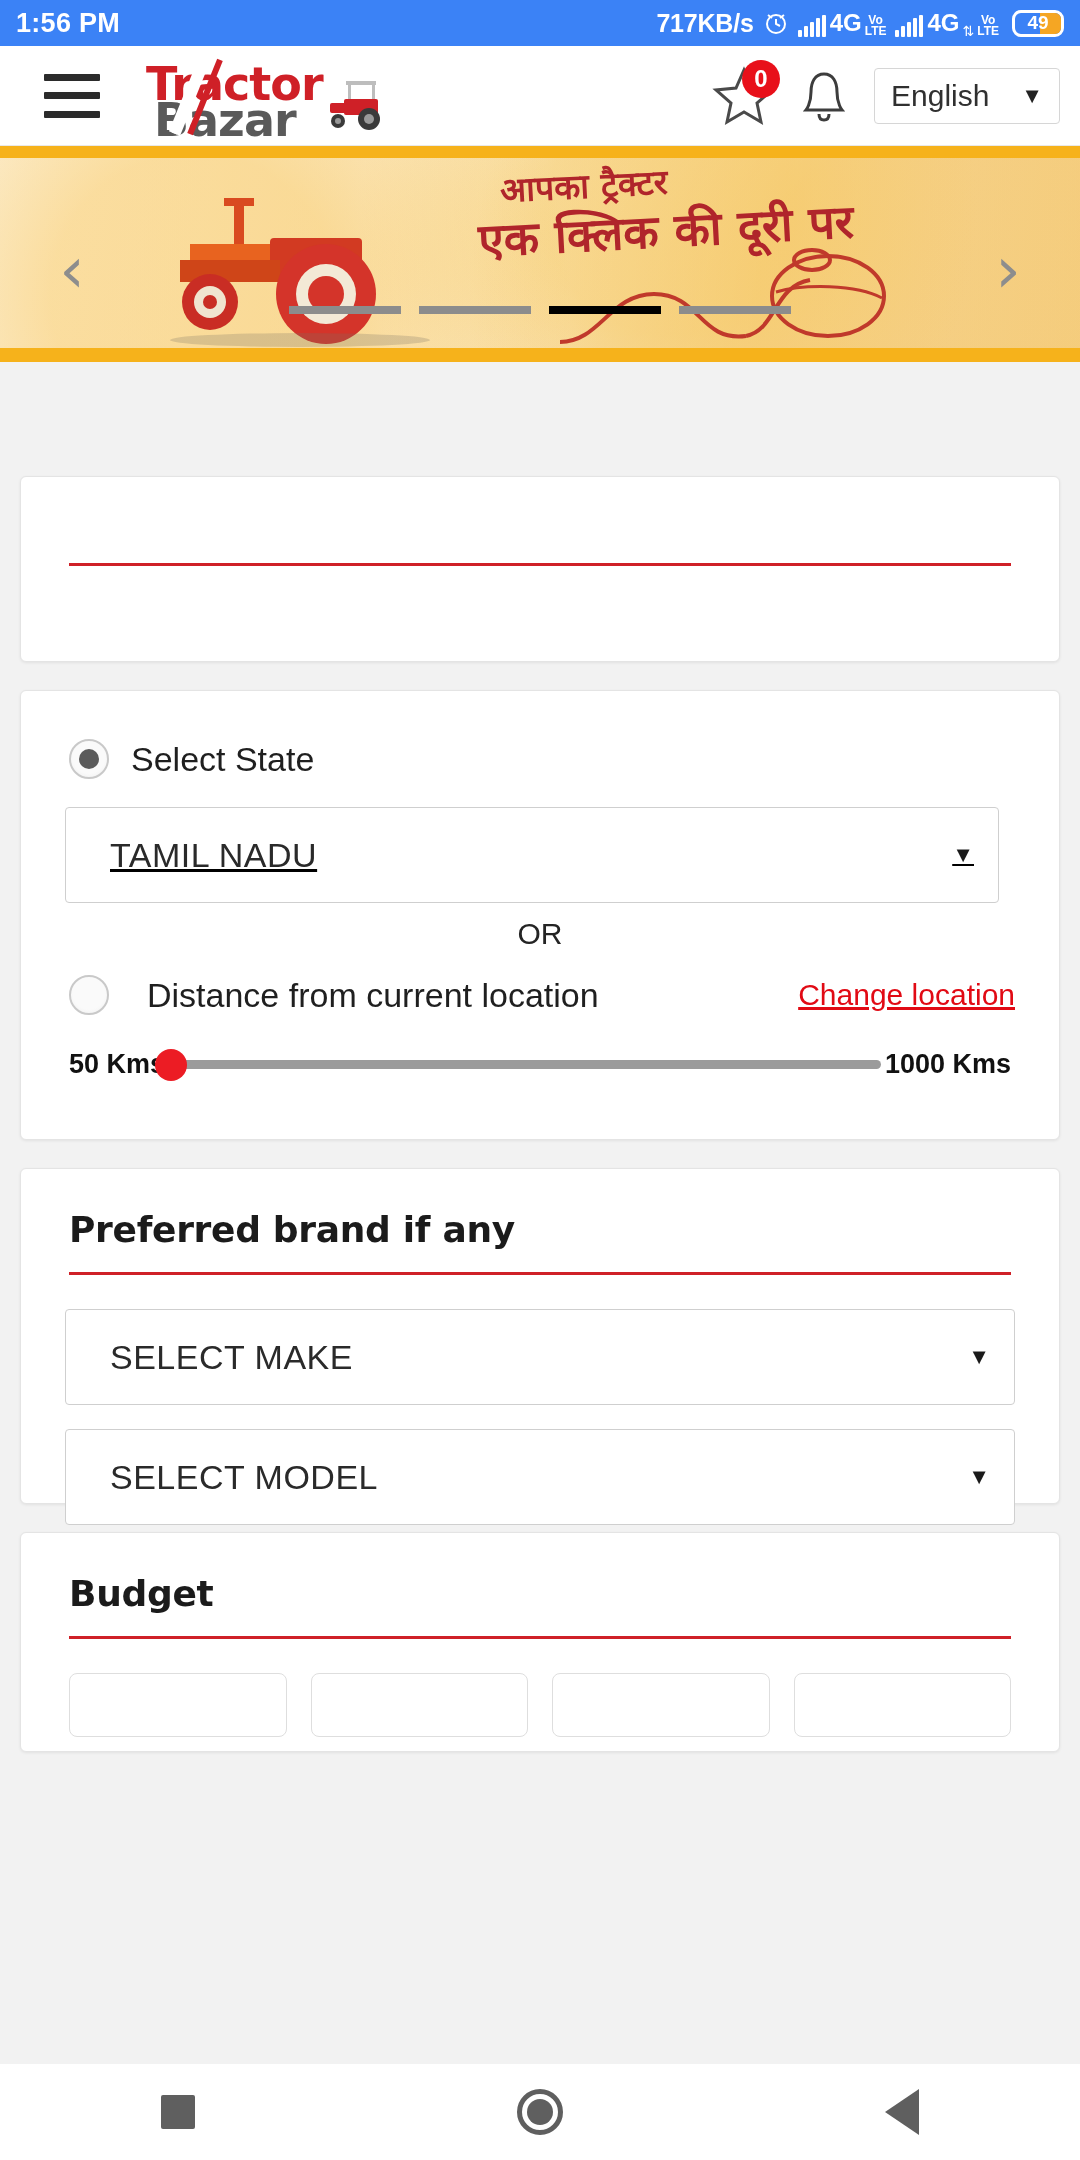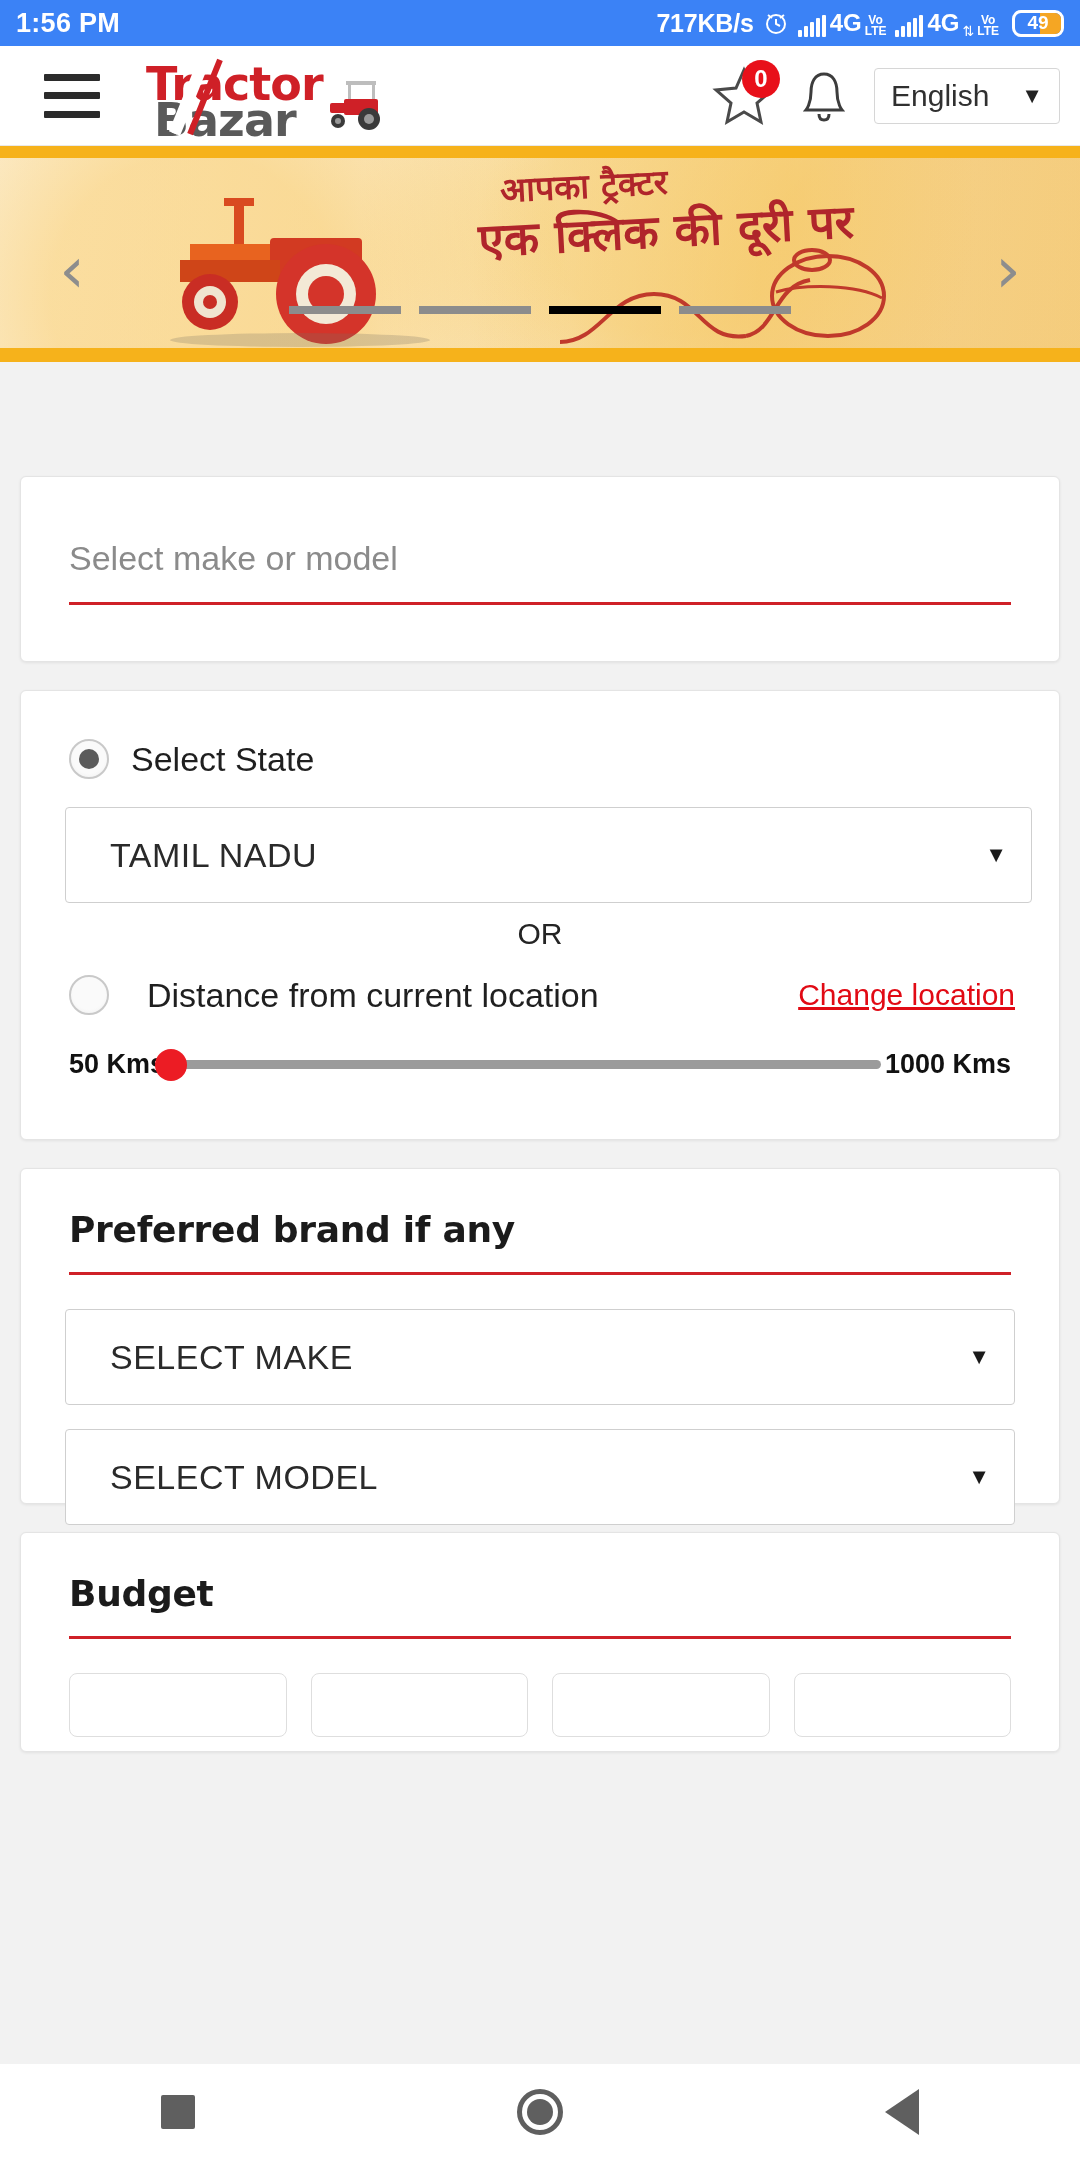--- a/index.html
+++ b/index.html
@@ -313,7 +313,6 @@
 
   <div class="card search-card">
     <div class="search-inner">
-      <div class="search-ph">Select make or model</div>
       <div class="search-rule"></div>
     </div>
   </div>

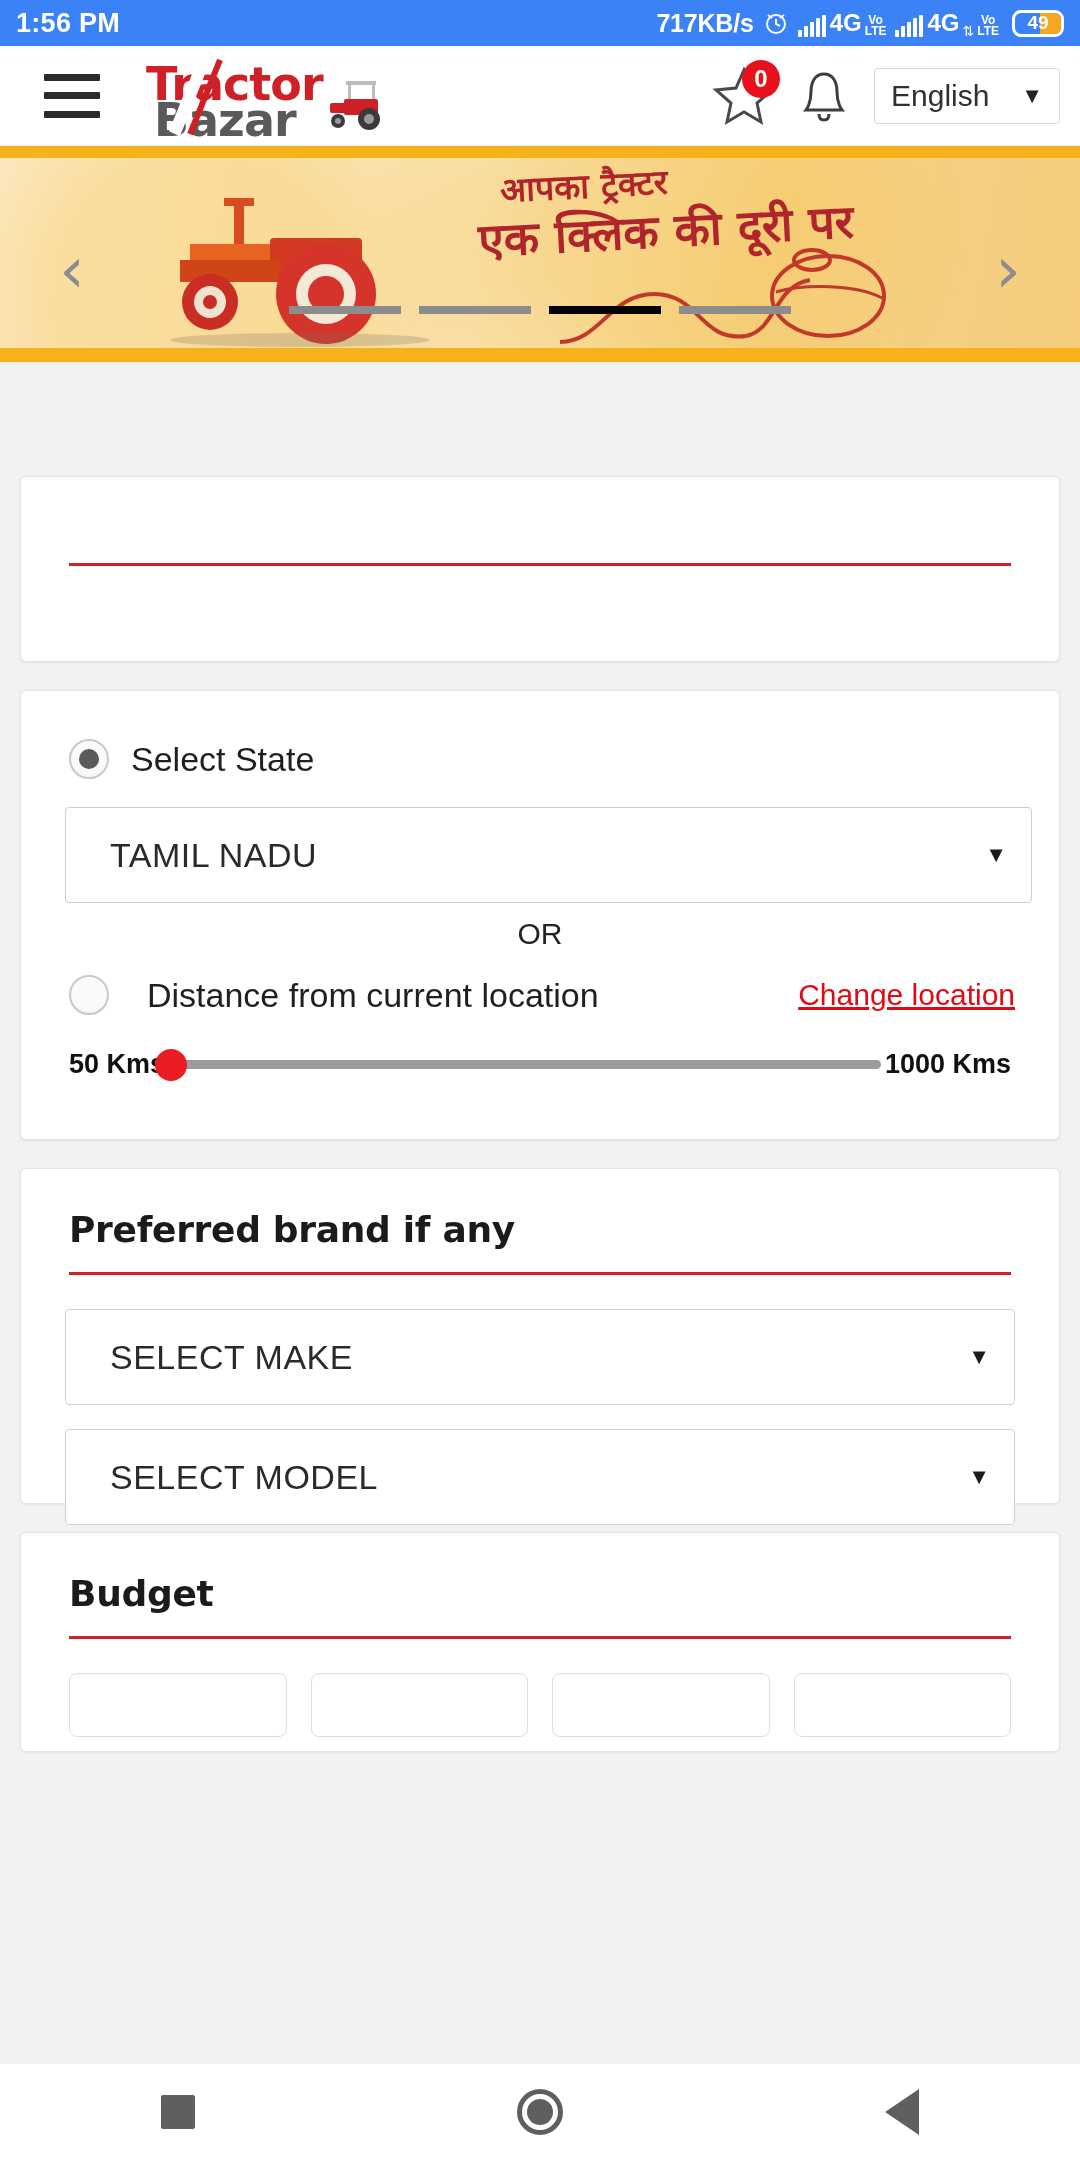--- a/index.html
+++ b/index.html
@@ -323,7 +323,7 @@
       <span class="radio-label">Select State</span>
     </div>
 
-    <div style="padding: 28px 27px 0 44px;">
+    <div style="padding: 28px 60px 0 44px; text-decoration: underline;">
       <div class="selectbox">
         <span class="v">TAMIL NADU</span>
         <span class="caret">▼</span>

